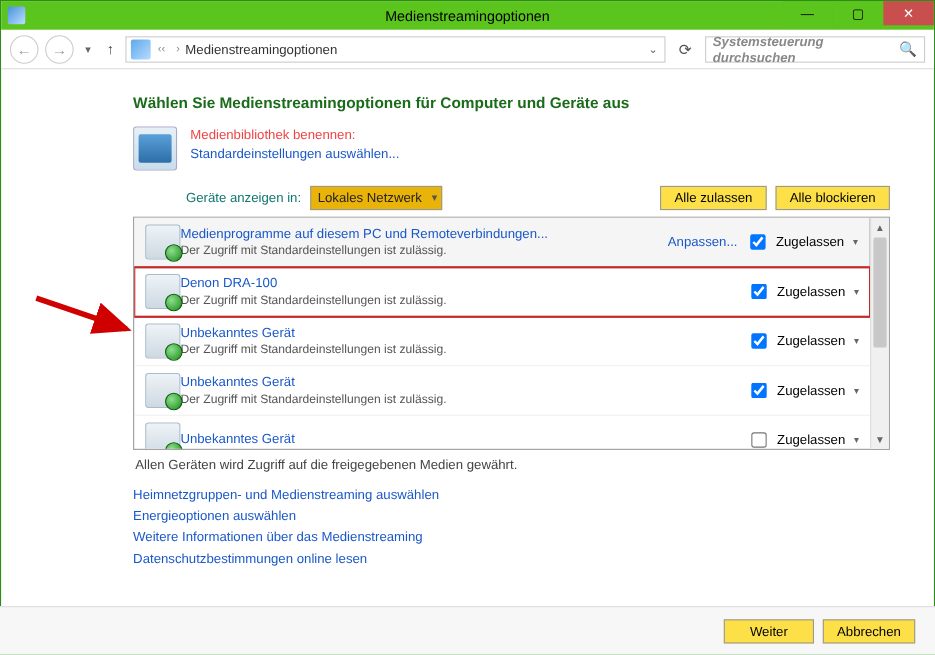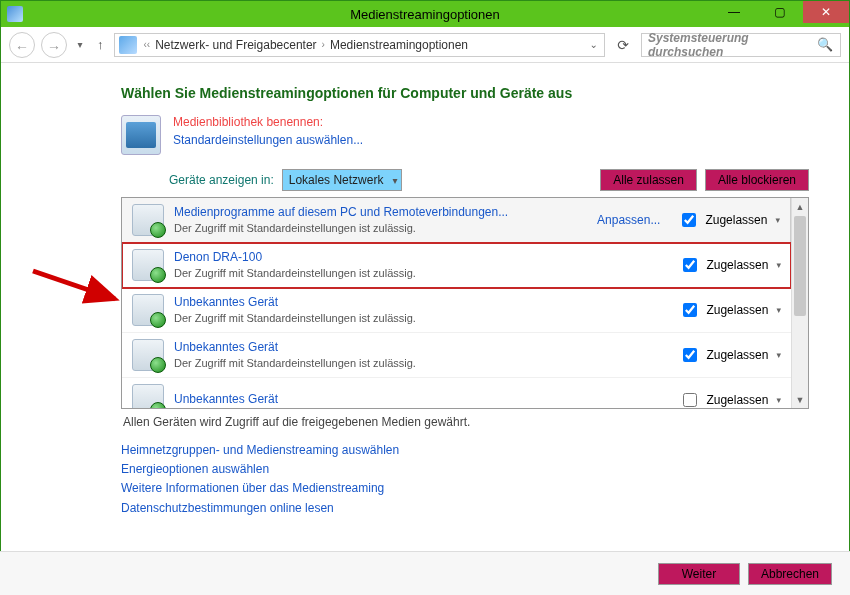--- a/index.html
+++ b/index.html
@@ -226,7 +226,6 @@
   <div class="breadcrumb">
     <div class="bc-icon"></div>
     <span class="sep">‹‹</span>
-    <span>Netzwerk- und Freigabecenter</span>
     <span class="sep">›</span>
     <span>Medienstreamingoptionen</span>
     <span class="chev">⌄</span>

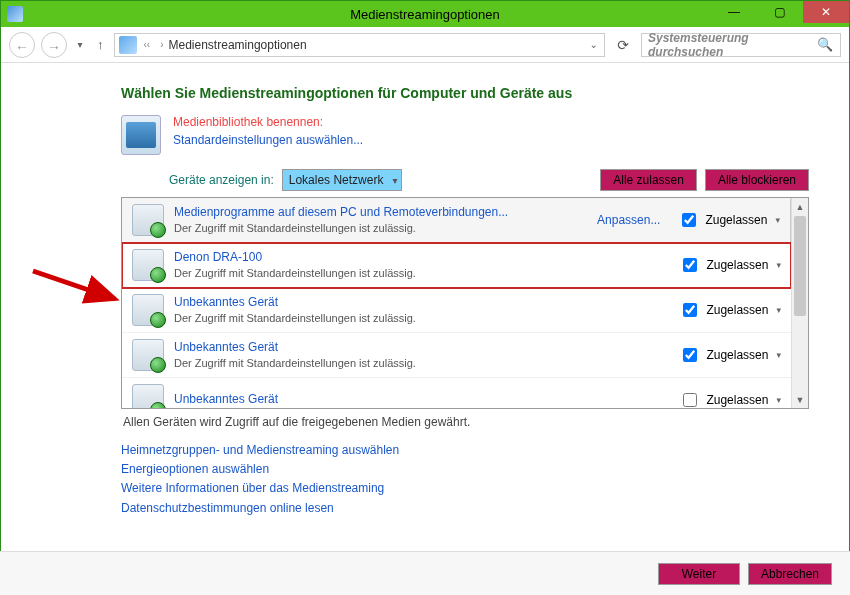--- a/index.html
+++ b/index.html
@@ -133,7 +133,7 @@
   }
   .filter-row .lbl { color:#0f766e;margin-left:48px; }
   .dropdown-field {
-    height:22px;border:1px solid #999;background:#7dd3fc;
+    height:22px;border:1px solid #999;background:#eab308;
     display:flex;align-items:center;padding:0 18px 0 6px;
     position:relative;font-size:12px;color:#222;min-width:120px;
   }

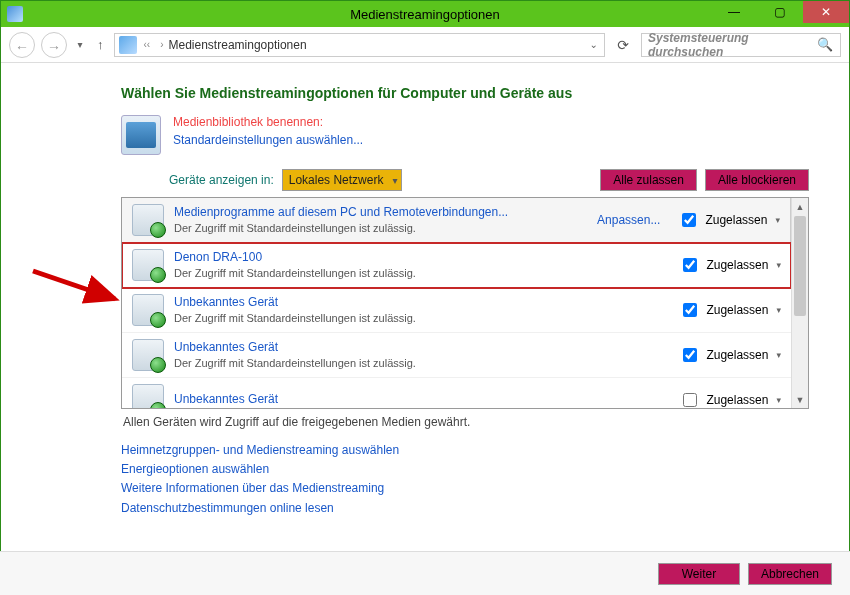--- a/index.html
+++ b/index.html
@@ -142,7 +142,7 @@
     font-size:10px;color:#555;
   }
   .btn {
-    height:22px;border:1px solid #999;background:#be185d;
+    height:22px;border:1px solid #999;background:#fde047;
     padding:0 12px;font-size:12px;display:inline-flex;align-items:center;
     cursor:pointer;
     text-align:center;

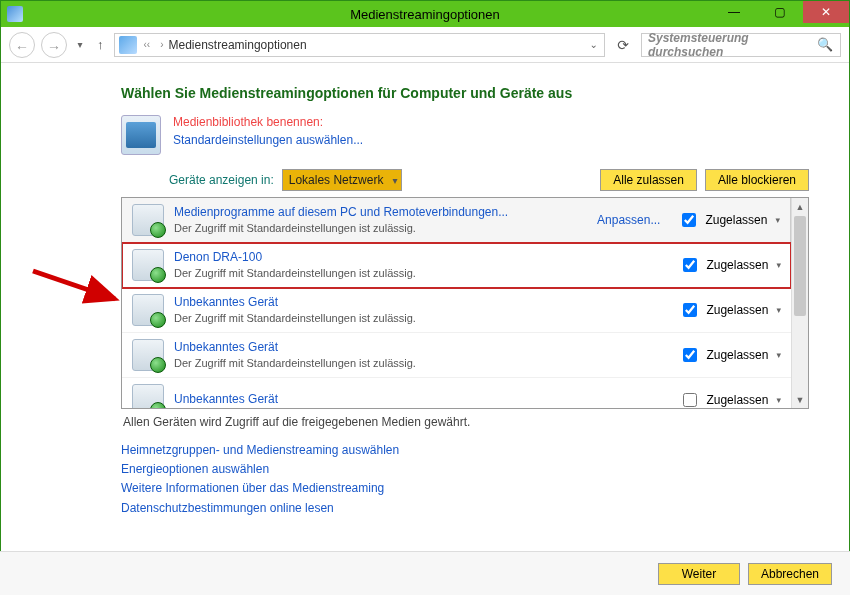--- a/index.html
+++ b/index.html
@@ -168,7 +168,7 @@
   .scrollbar .sbtn.bot{position:absolute;bottom:0;left:0;right:0;}
 
   .device {
-    display:flex;align-items:center;gap:10px;
+    display:flex;align-items:center;
     padding:6px 10px;border-bottom:1px solid #f0f0f0;
     position:relative;
   }

